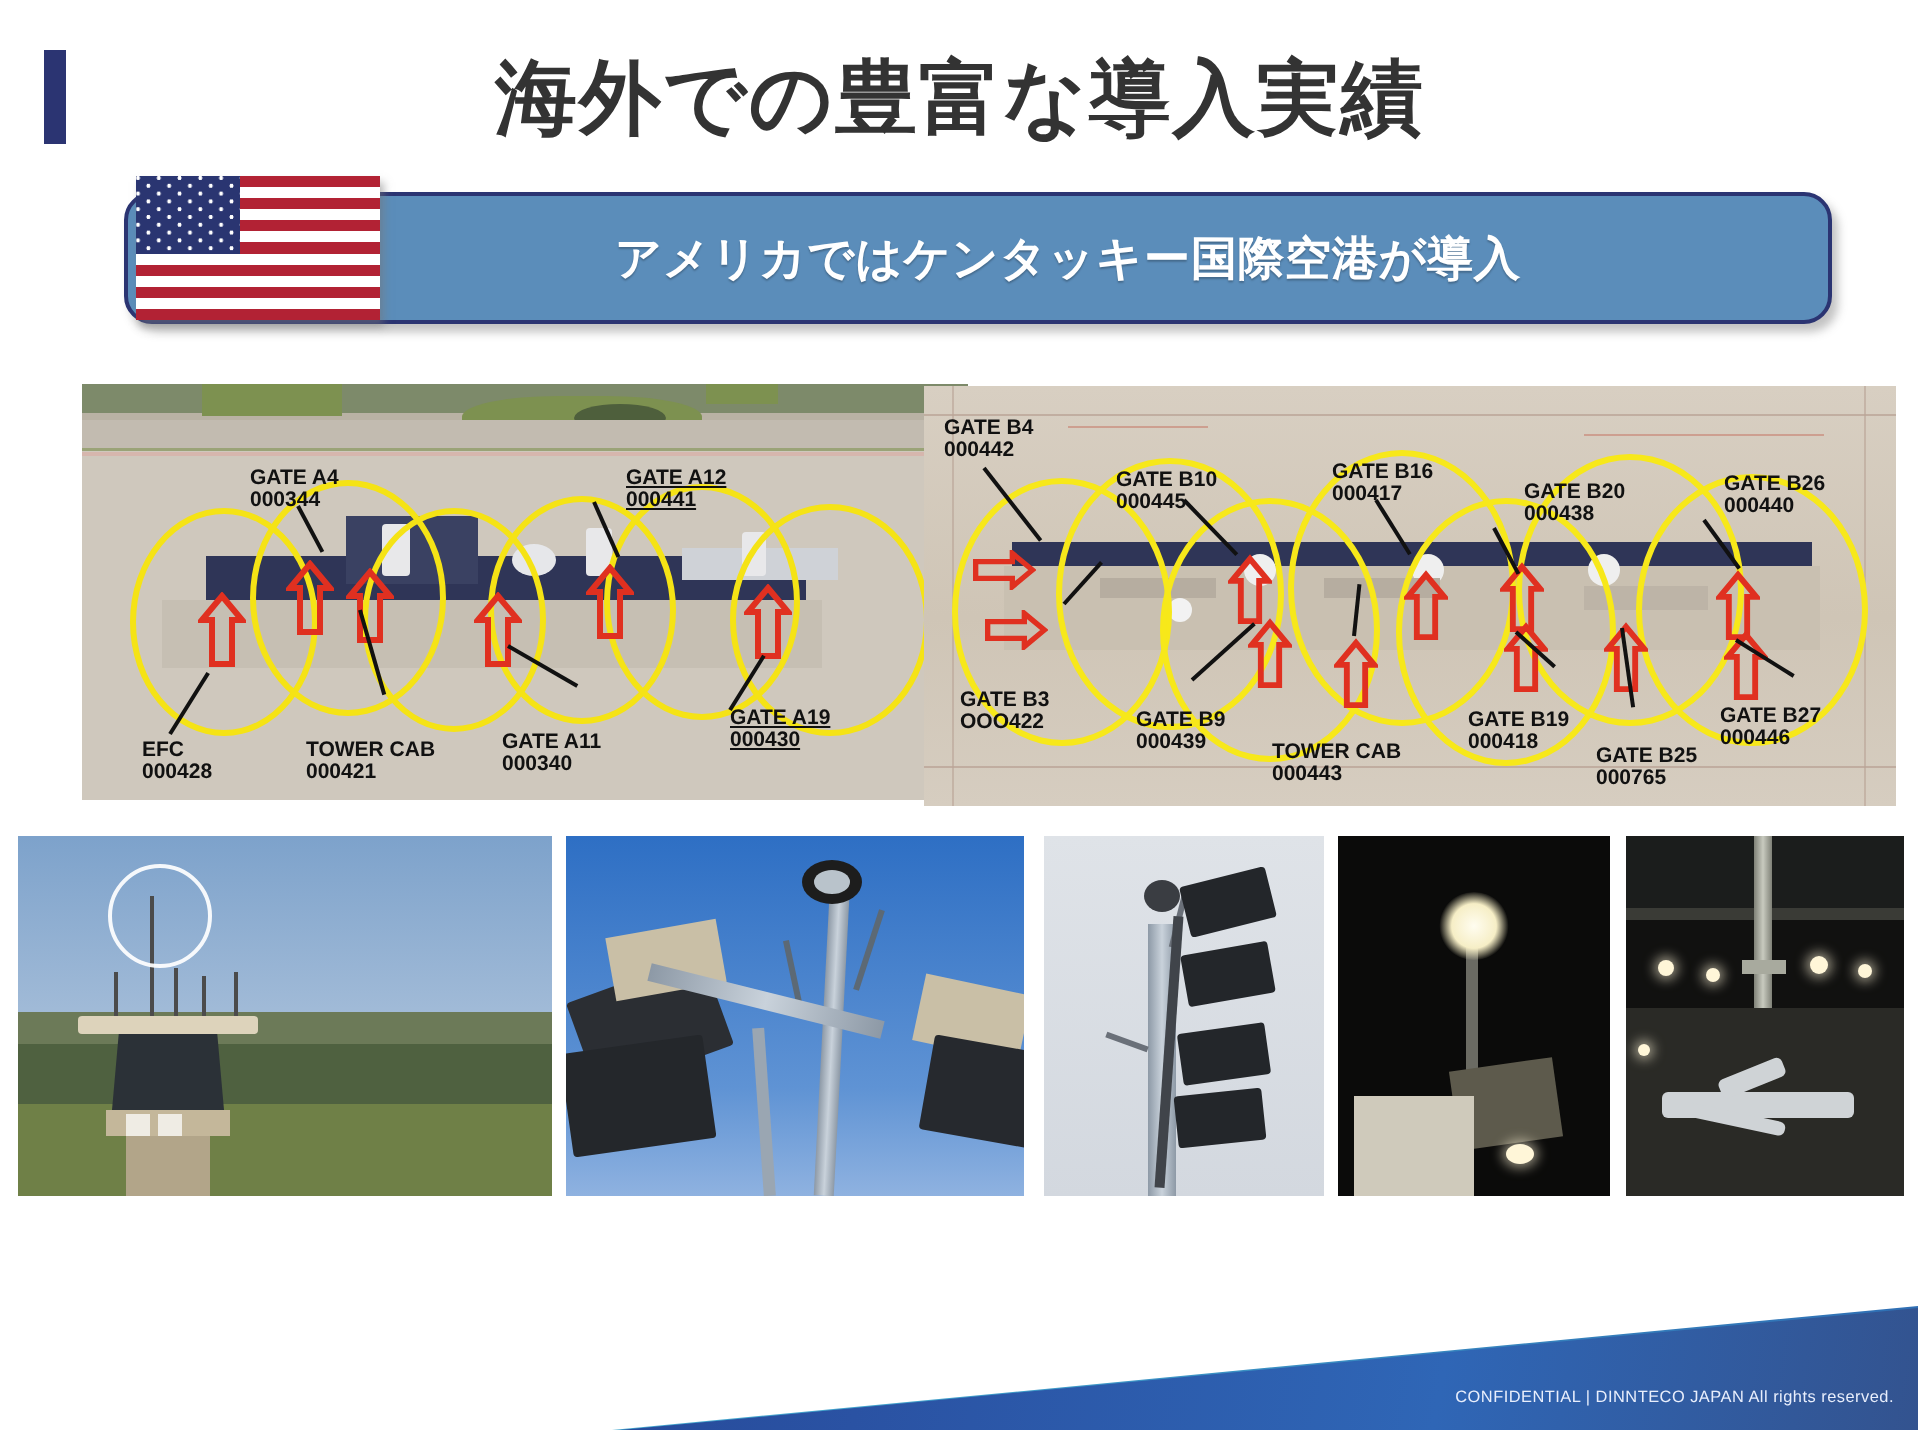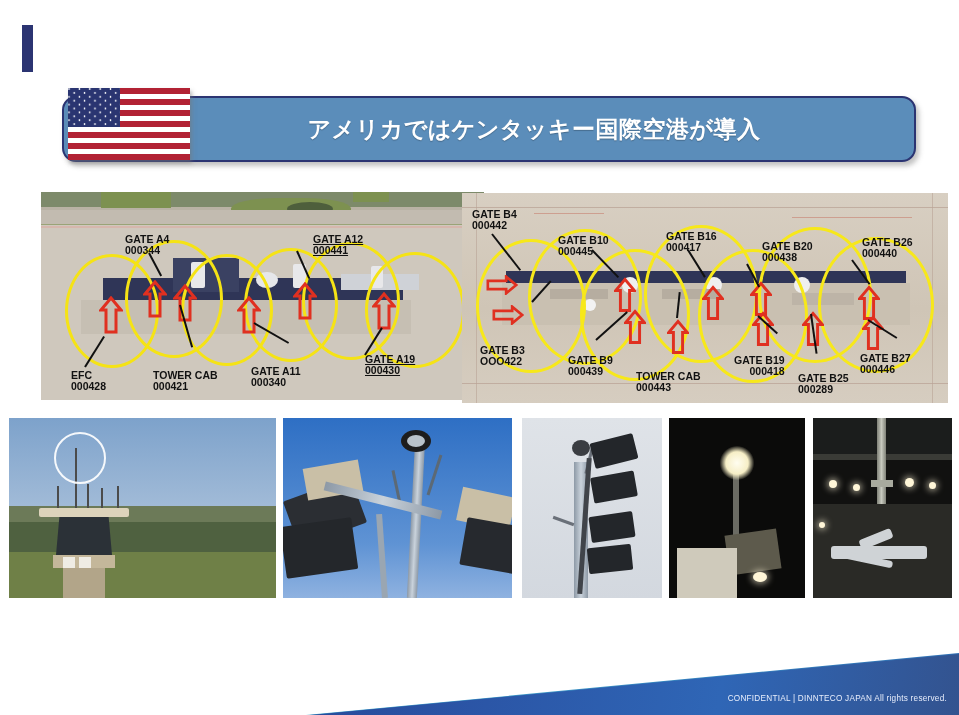--- a/index.html
+++ b/index.html
@@ -158,6 +158,7 @@
 <div class="slide">
 
   <div class="title-accent"></div>
+  <div class="slide-title">海外での豊富な導入実績</div>
 
   <div class="banner">
     <span class="banner-text">アメリカではケンタッキー国際空港が導入</span>

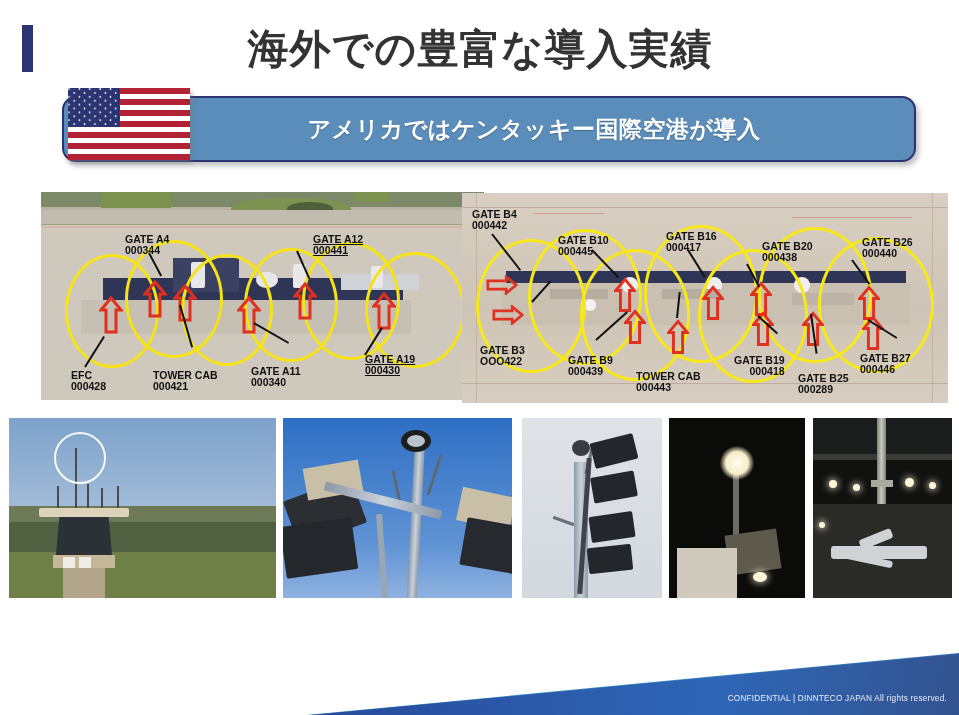--- a/index.html
+++ b/index.html
@@ -344,7 +344,7 @@
     <div class="lbl lbl-r" style="left:18px;top:152px;"><span>GATE B3</span><br><span>OOO422</span></div>
     <div class="lbl lbl-r" style="left:106px;top:162px;"><span>GATE B9</span><br><span>000439</span></div>
     <div class="lbl lbl-r" style="left:174px;top:178px;"><span>TOWER CAB</span><br><span>000443</span></div>
-    <div class="lbl lbl-r" style="left:272px;top:162px;text-align:right;"><span>GATE B19</span><br><span>000418</span></div>
+    <div class="lbl lbl-r" style="left:272px;top:162px;"><span>GATE B19</span><br><span>000418</span></div>
     <div class="lbl lbl-r" style="left:336px;top:180px;"><span>GATE B25</span><br><span>000289</span></div>
     <div class="lbl lbl-r" style="left:398px;top:160px;"><span>GATE B27</span><br><span>000446</span></div>
   </div>

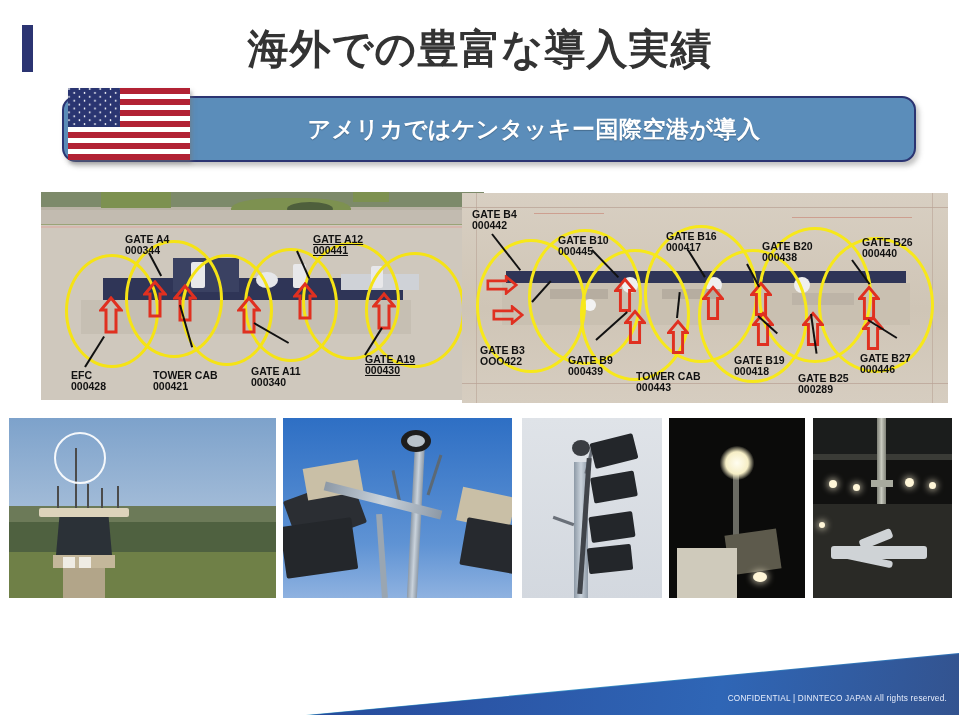--- a/index.html
+++ b/index.html
@@ -345,7 +345,7 @@
     <div class="lbl lbl-r" style="left:106px;top:162px;"><span>GATE B9</span><br><span>000439</span></div>
     <div class="lbl lbl-r" style="left:174px;top:178px;"><span>TOWER CAB</span><br><span>000443</span></div>
     <div class="lbl lbl-r" style="left:272px;top:162px;"><span>GATE B19</span><br><span>000418</span></div>
-    <div class="lbl lbl-r" style="left:336px;top:180px;"><span>GATE B25</span><br><span>000289</span></div>
+    <div class="lbl lbl-r" style="left:336px;top:180px;"><span>GATE B25</span><br><span>000765</span></div>
     <div class="lbl lbl-r" style="left:398px;top:160px;"><span>GATE B27</span><br><span>000446</span></div>
   </div>
 

